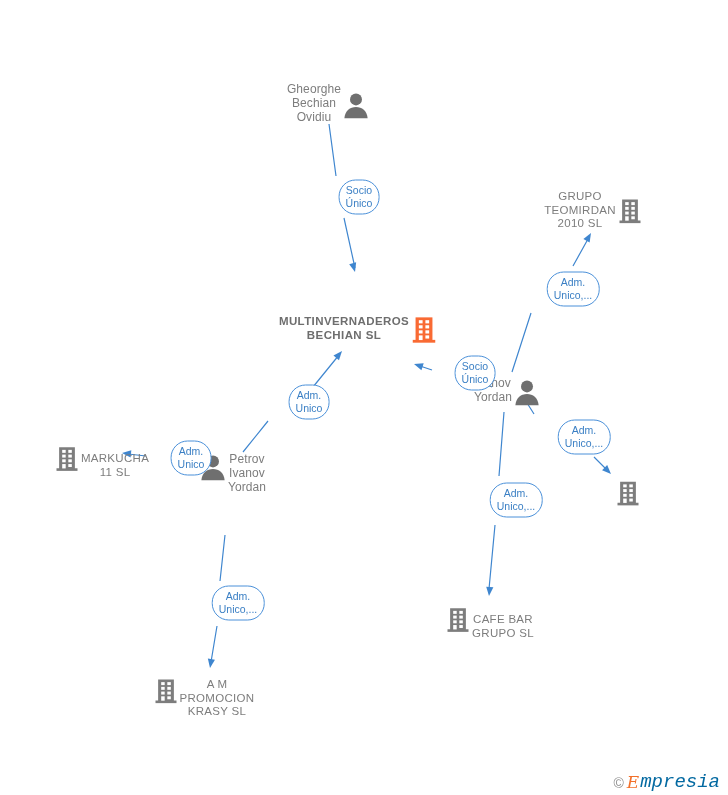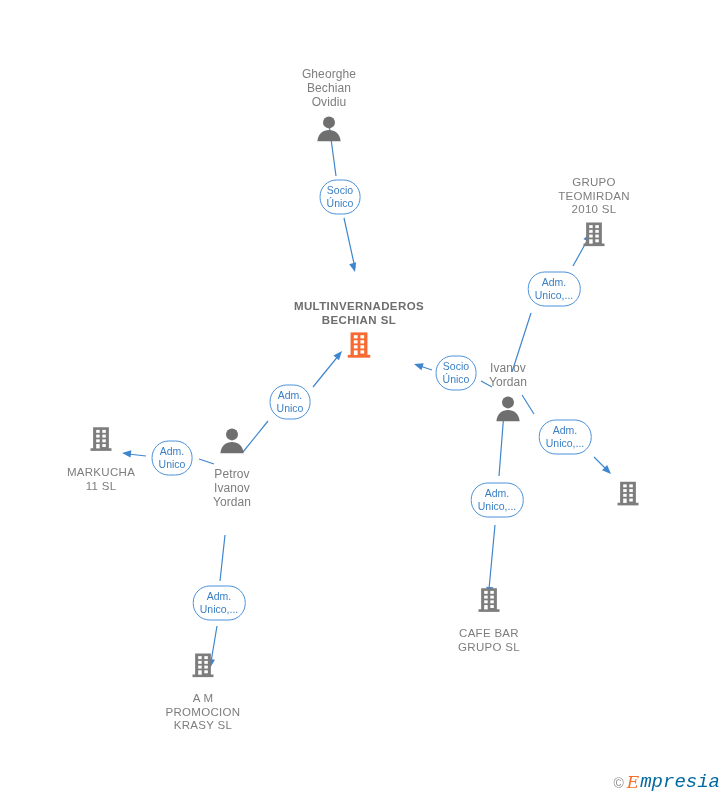--- a/index.html
+++ b/index.html
@@ -28,7 +28,7 @@
     position: absolute;
     transform: translate(-50%, -50%);
     display: flex;
-    flex-direction: column;
+    flex-direction: row;
     align-items: center;
     justify-content: center;
     width: 140px;

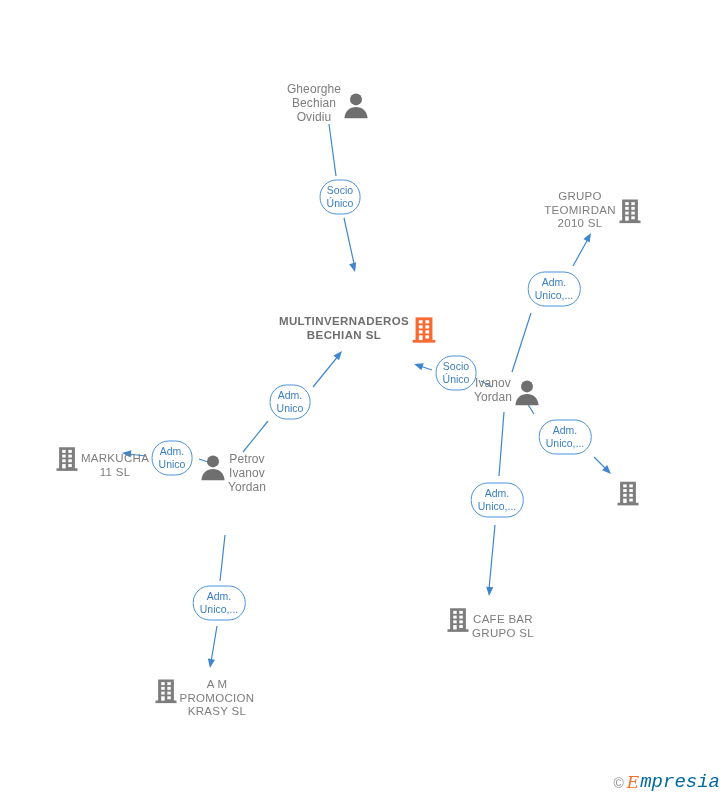--- a/index.html
+++ b/index.html
@@ -75,6 +75,7 @@
     text-align: center;
     white-space: pre-line;
     box-sizing: border-box;
+    margin-left: 19px;
   }
   #watermark {
     position: absolute;

